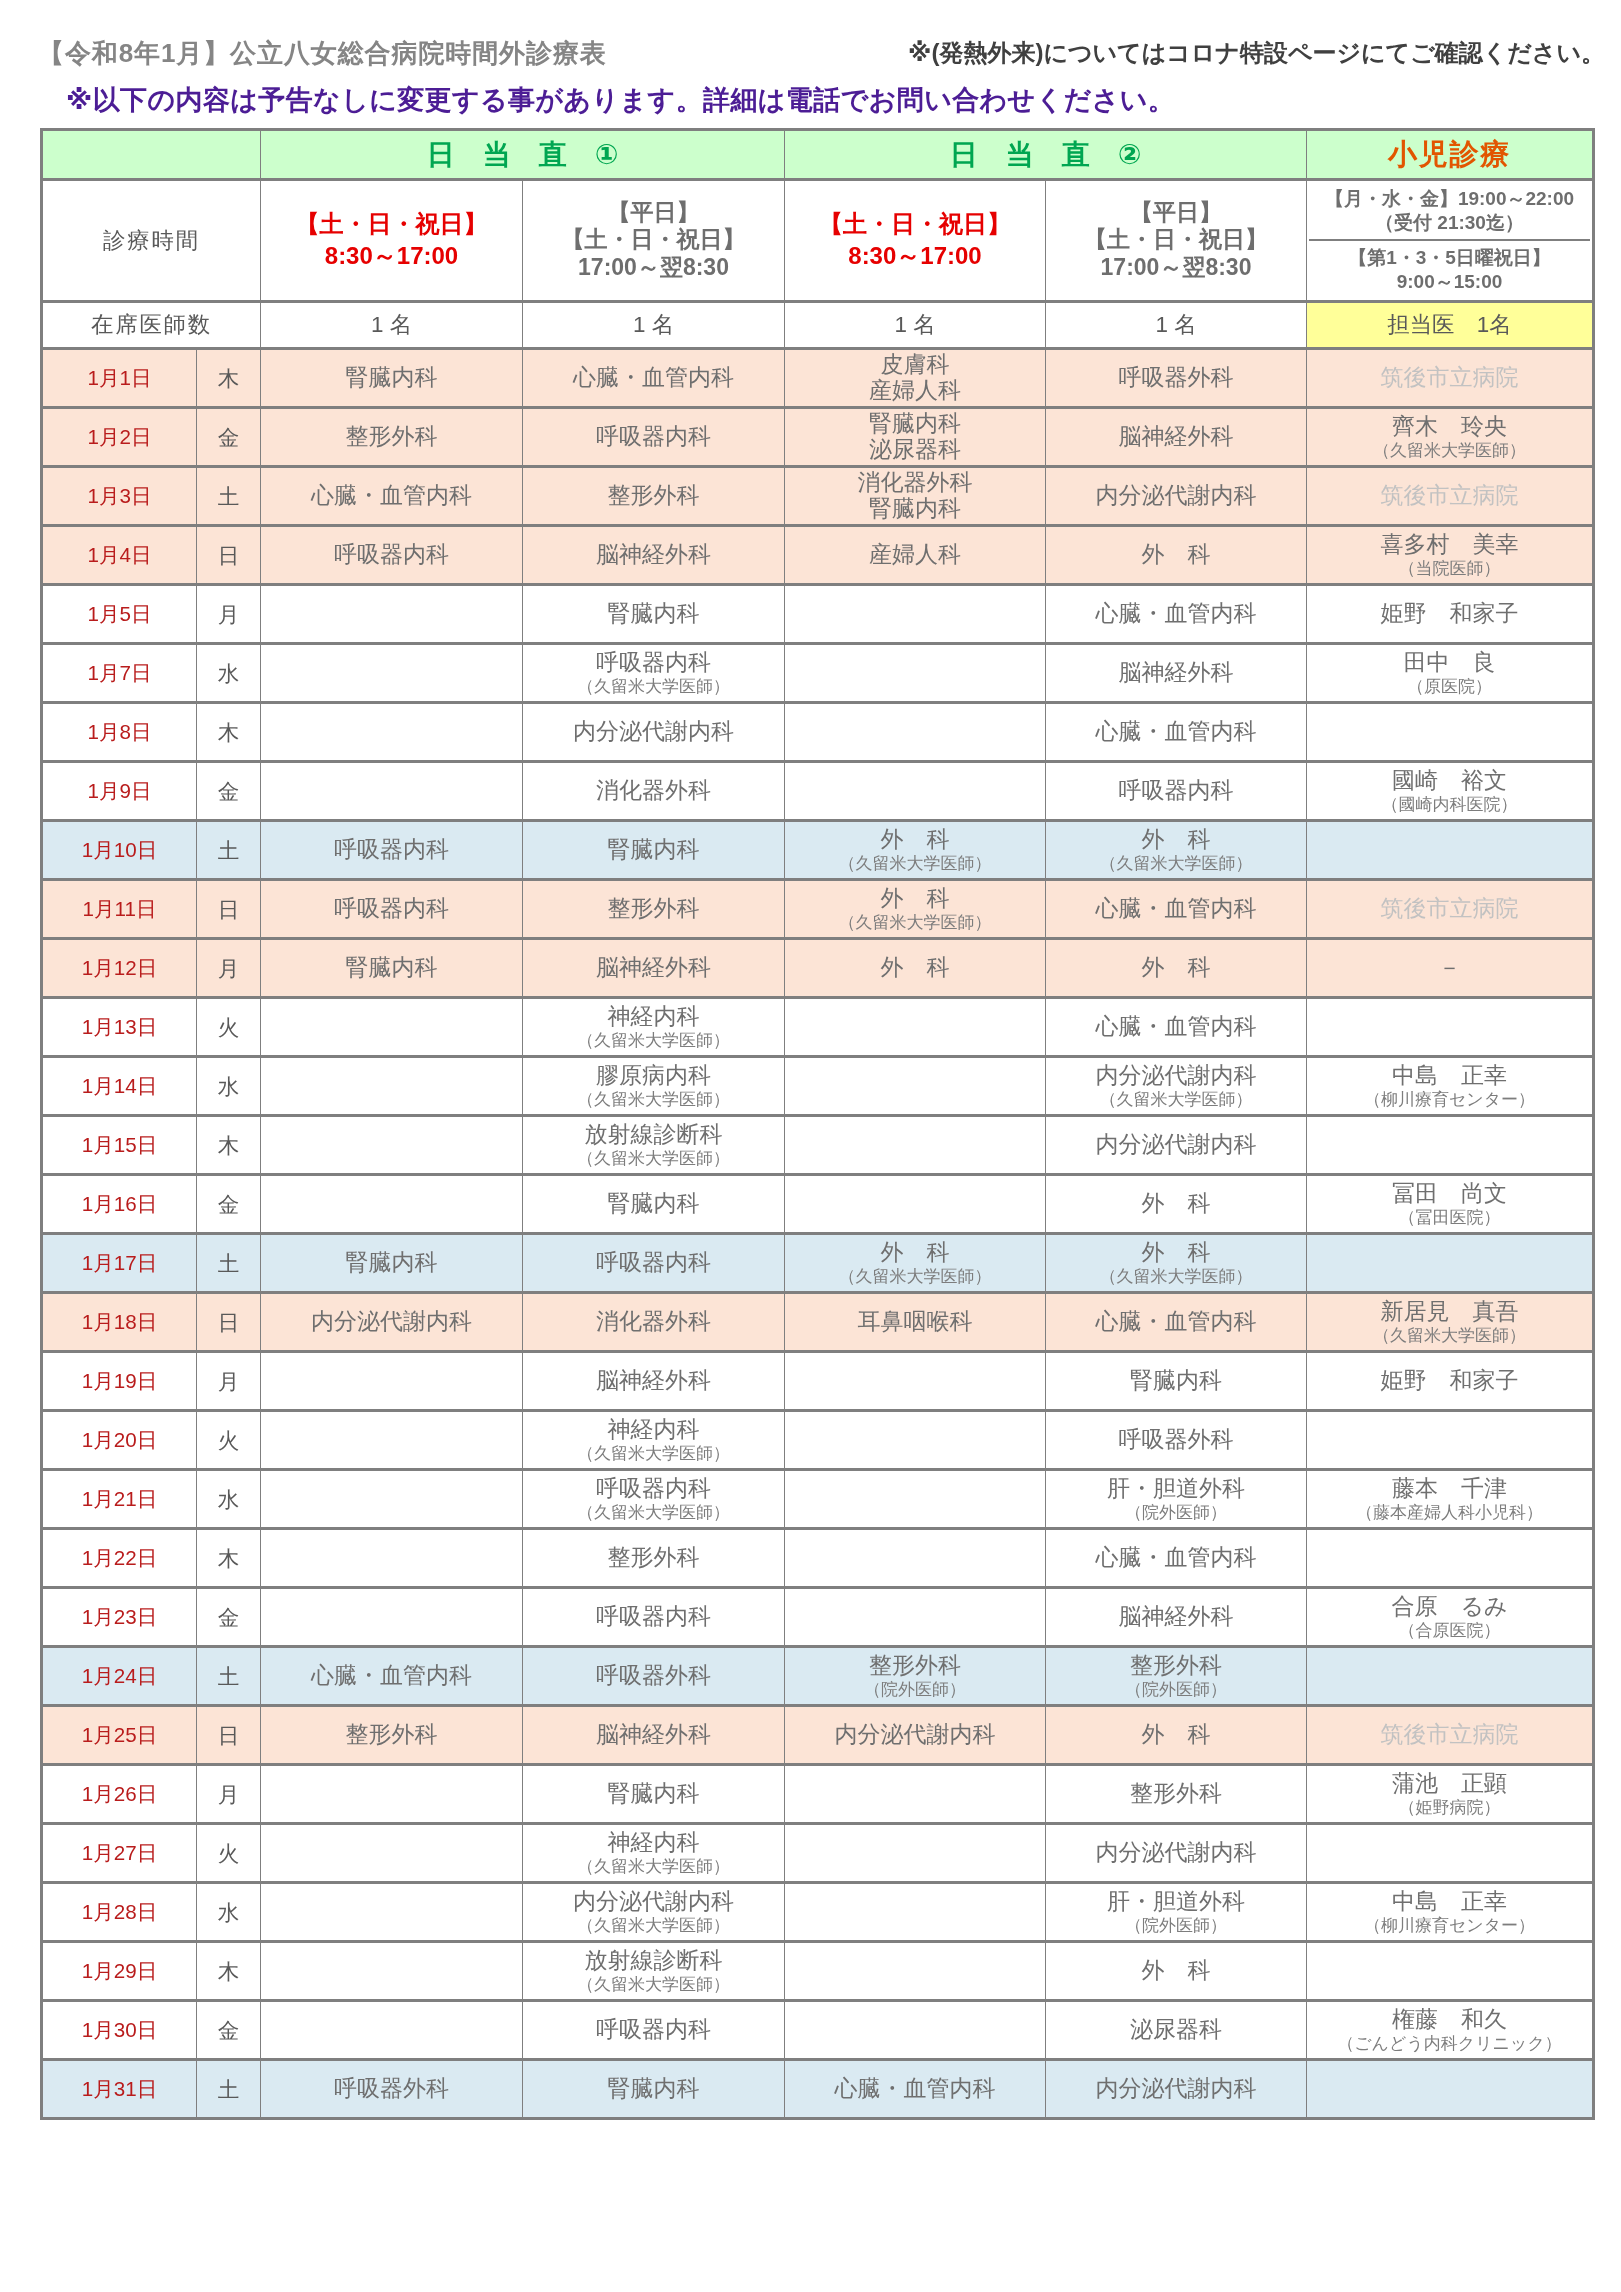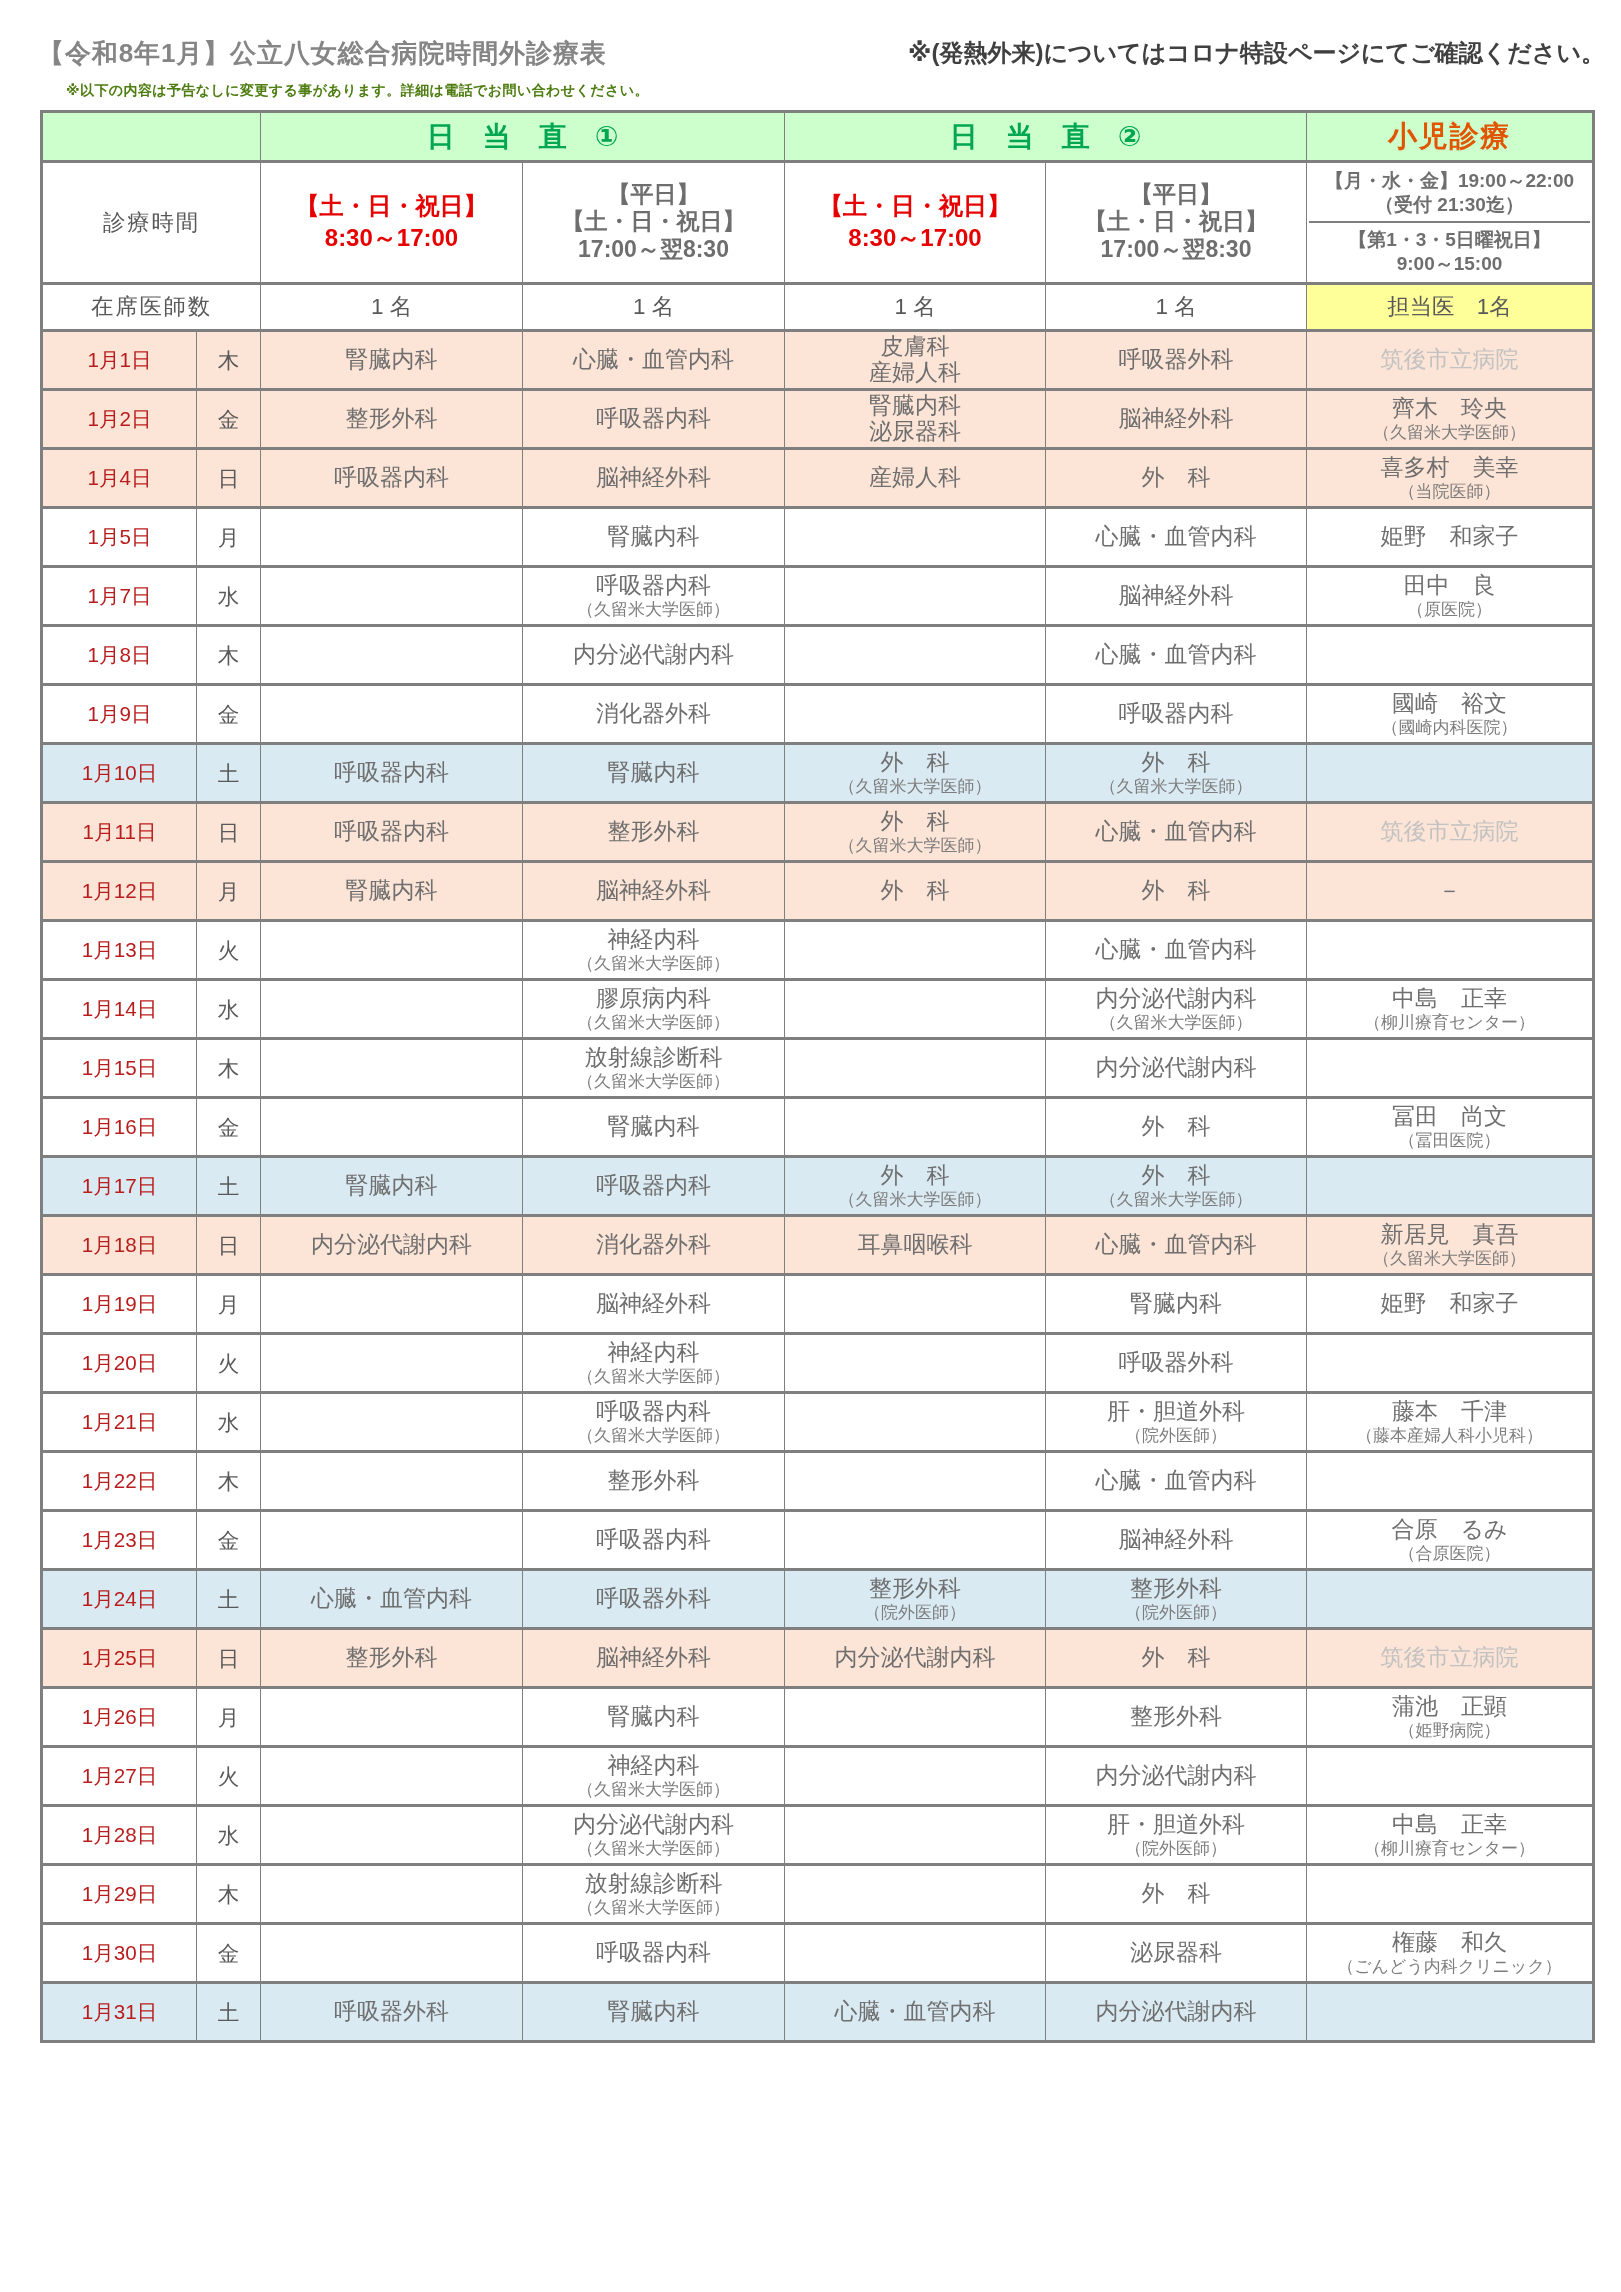--- a/index.html
+++ b/index.html
@@ -19,7 +19,7 @@
     font-size:24px;font-weight:bold;color:#404040;white-space:nowrap;padding-bottom:1.8px;margin-left:12px;
   }
   .note-blue{
-    font-size:14px;font-weight:bold;color:#4d7c0f;
+    font-size:27px;font-weight:bold;color:#4c1d95;
     padding:10.7px 0 0 66px;letter-spacing:0.4px;
   }
   table.schedule{

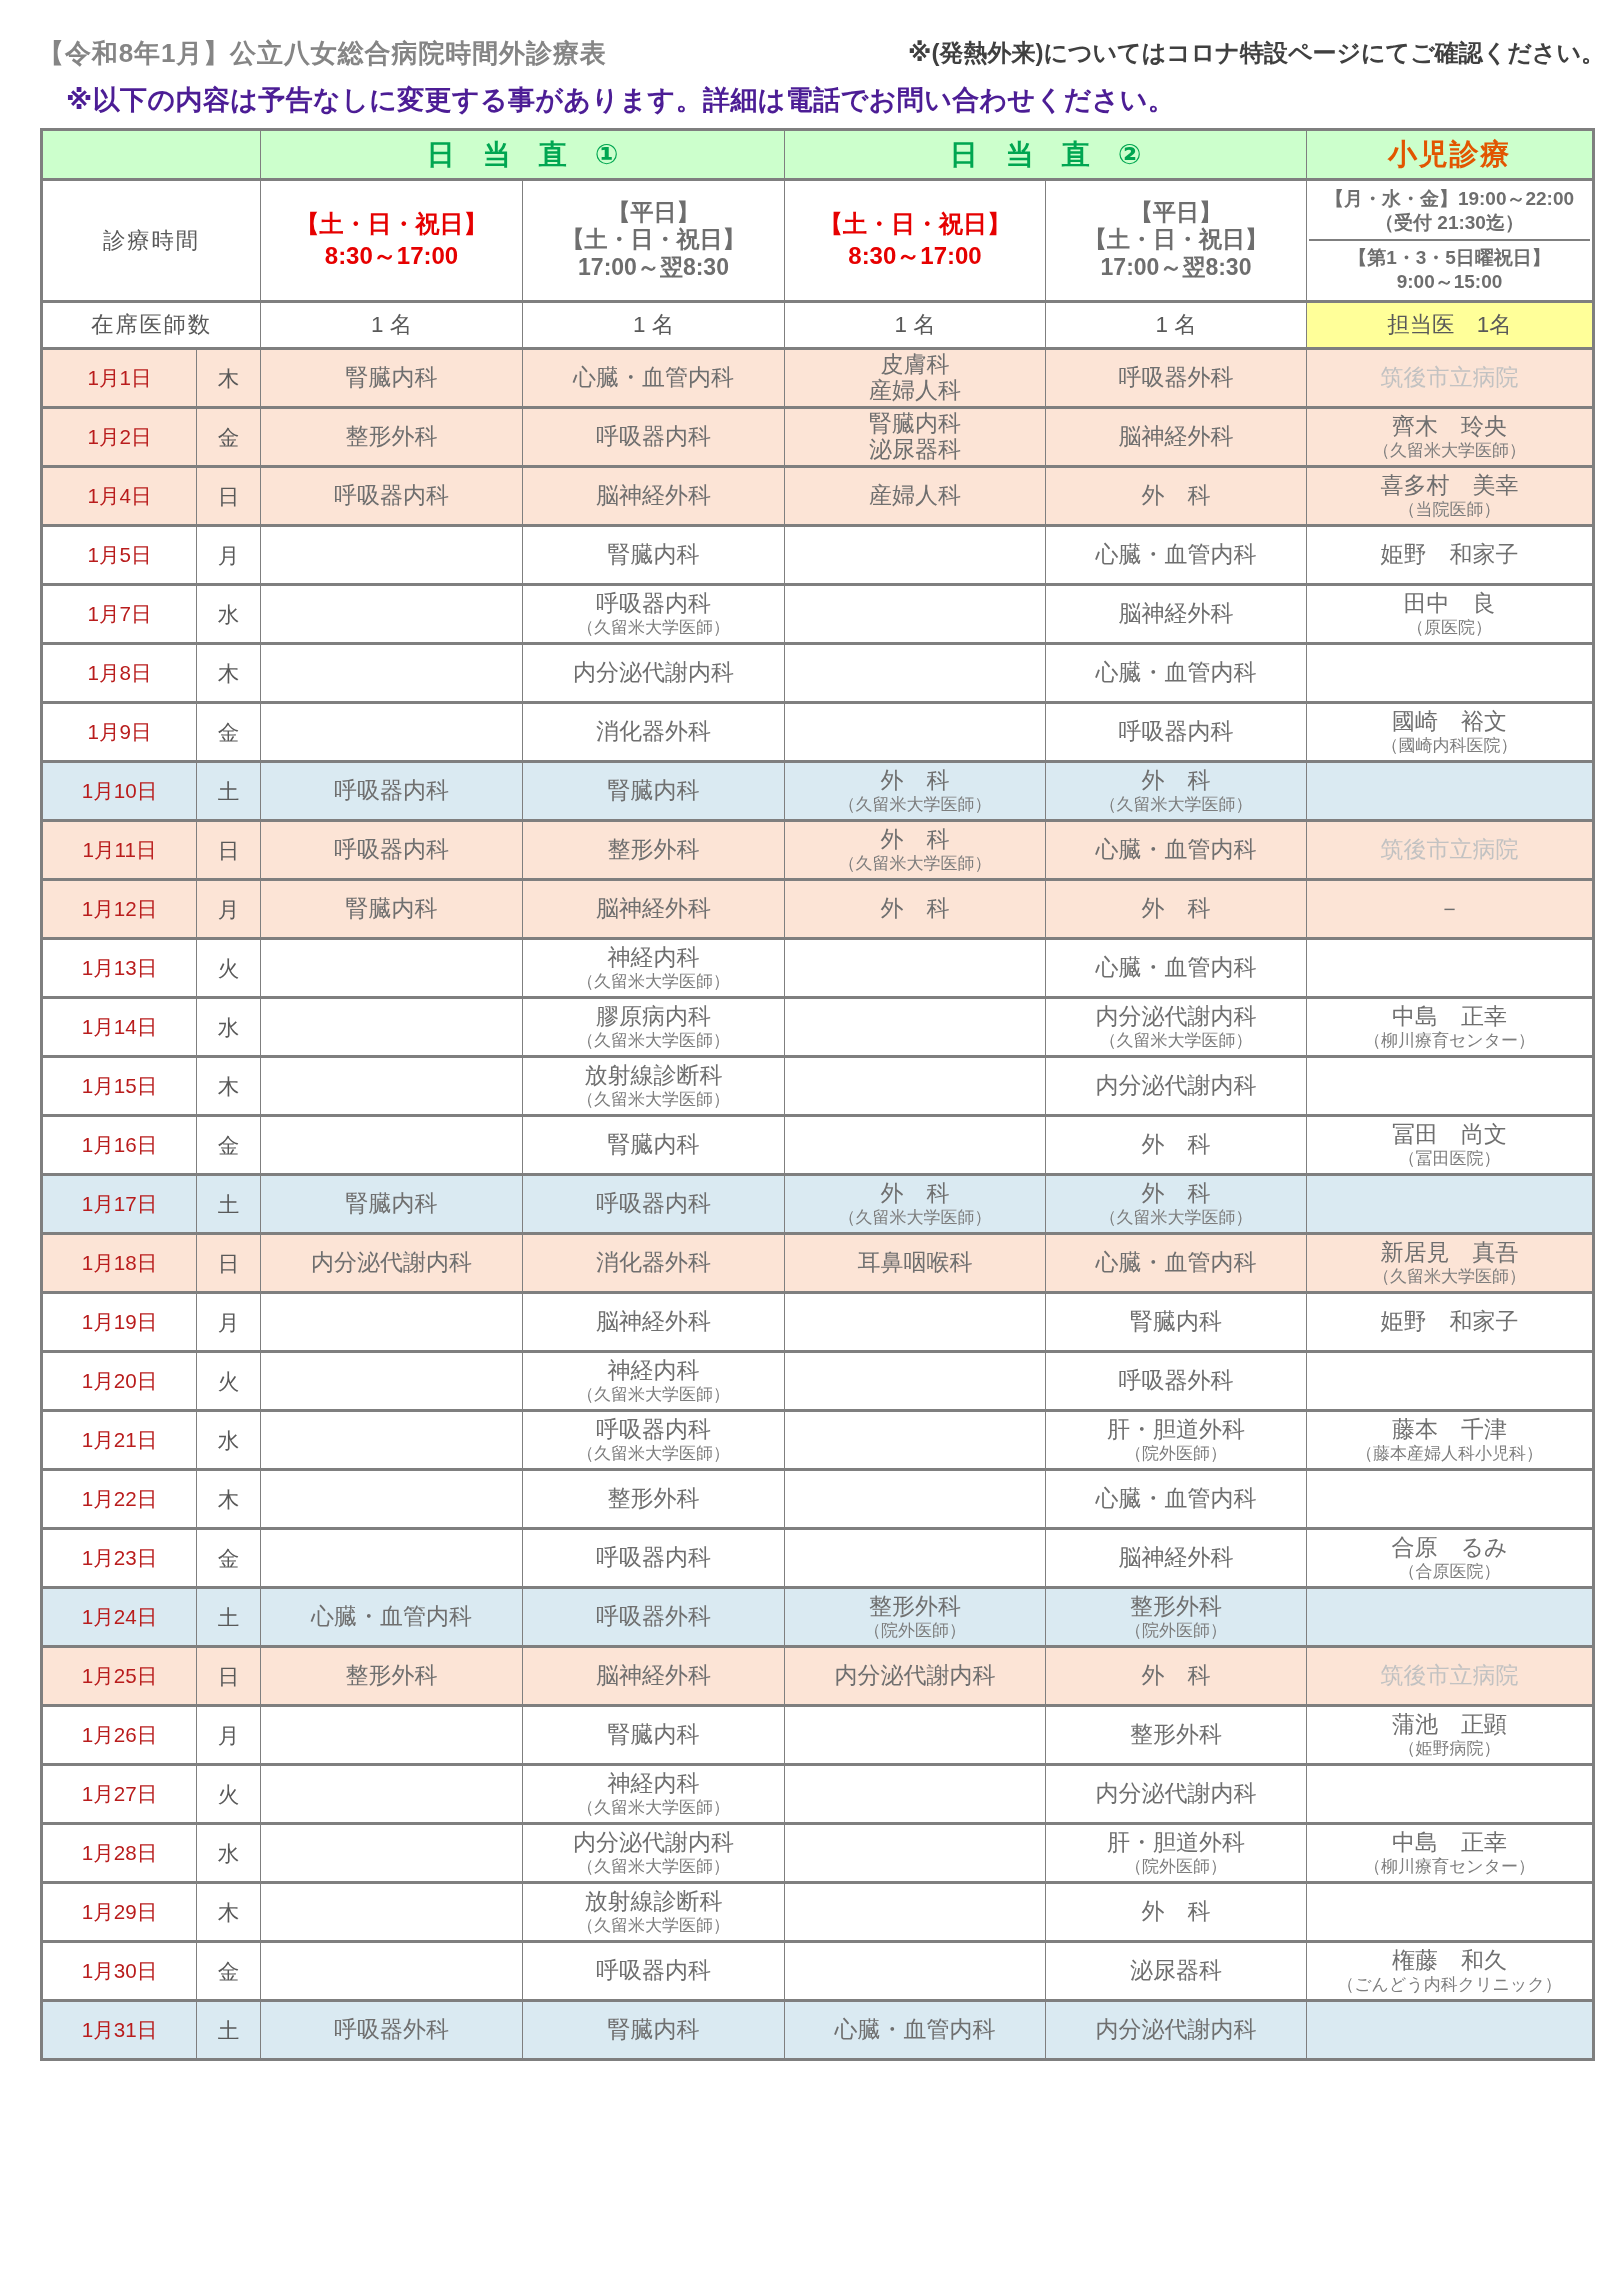--- a/index.html
+++ b/index.html
@@ -171,6 +171,26 @@
         </td>
       </tr>
       <tr class="day holiday">
+        <td class="c-date">1月3日</td>
+        <td class="c-dow">土</td>
+        <td class="c-sched">
+          <div class="main">心臓・血管内科</div>
+        </td>
+        <td class="c-sched">
+          <div class="main">整形外科</div>
+        </td>
+        <td class="c-sched">
+          <div class="main">消化器外科</div>
+          <div class="main">腎臓内科</div>
+        </td>
+        <td class="c-sched">
+          <div class="main">内分泌代謝内科</div>
+        </td>
+        <td class="c-sched muted">
+          <div class="main">筑後市立病院</div>
+        </td>
+      </tr>
+      <tr class="day holiday">
         <td class="c-date">1月4日</td>
         <td class="c-dow">日</td>
         <td class="c-sched">

